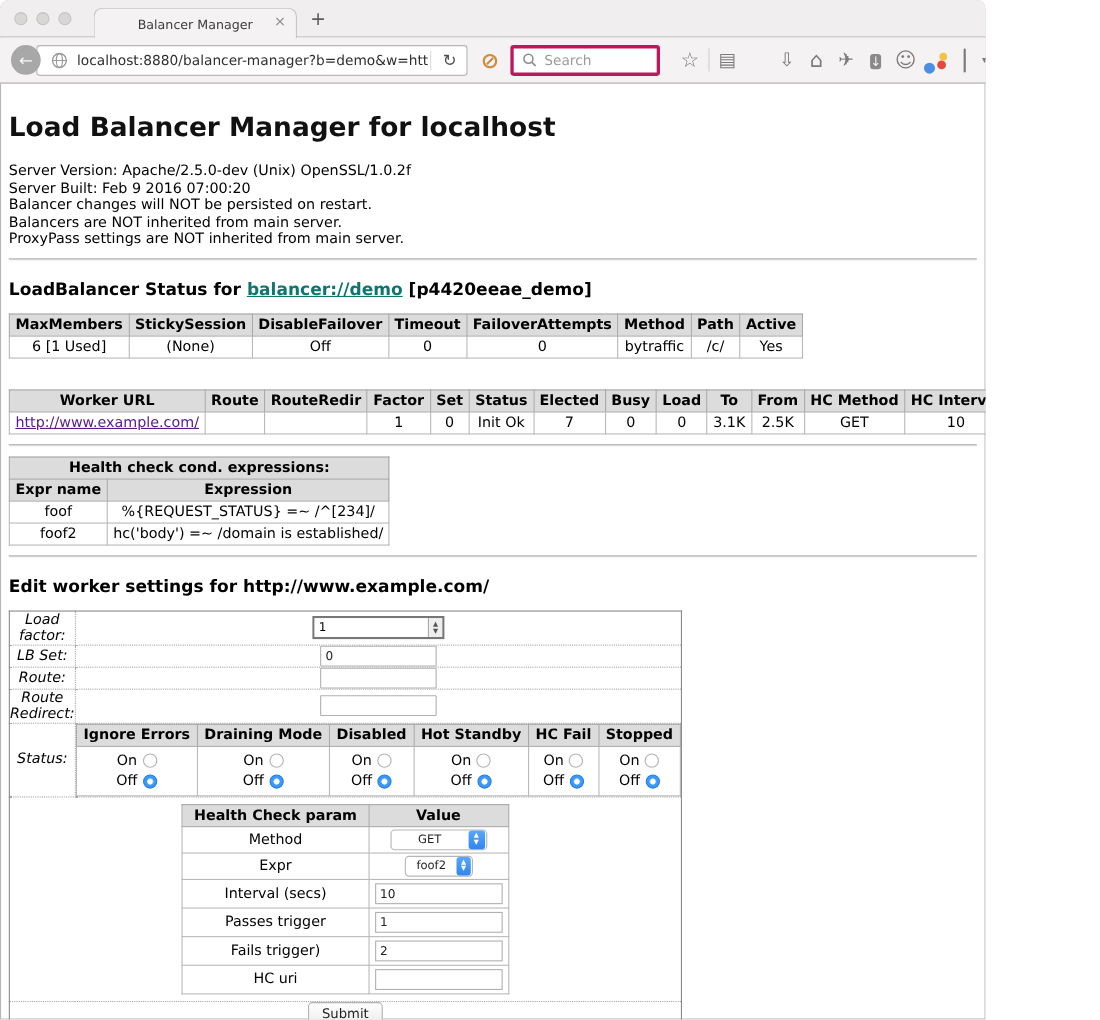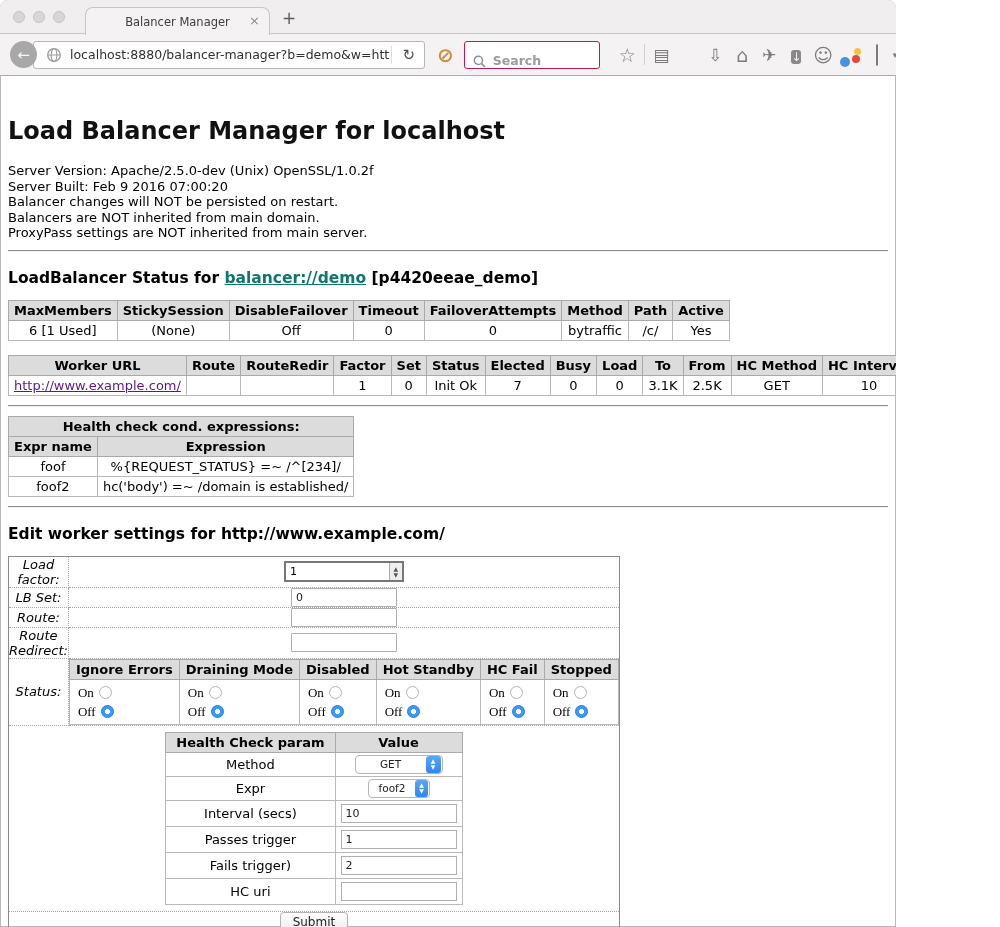--- a/index.html
+++ b/index.html
@@ -29,8 +29,8 @@
   .urlsep{width:1px;height:18px;background:#ddd;margin:0 2px;}
   .reload{flex:0 0 auto;font-size:15px;color:#4f4f4f;padding:0 9px;}
   .blocked{font-size:20px;color:#d08c3e;font-weight:bold;margin:0 10px 0 12px;}
-  .searchbar{flex:0 0 136px;height:28px;background:#fff;border:1px solid #be185d;border-radius:3px;
-             display:flex;align-items:flex-end;padding-left:8px;font-weight:bold;}
+  .searchbar{flex:0 0 136px;height:28px;background:#fff;border:3px solid #be185d;border-radius:3px;
+             display:flex;align-items:center;padding-left:8px;}
   .searchtext{font-size:12.5px;color:#9b9b9b;margin-left:7px;}
   .ticons{display:flex;align-items:center;margin-left:14px;color:#7c7a7a;}
   .ticon{width:27px;text-align:center;font-size:17px;color:#7c7a7a;flex:0 0 auto;}

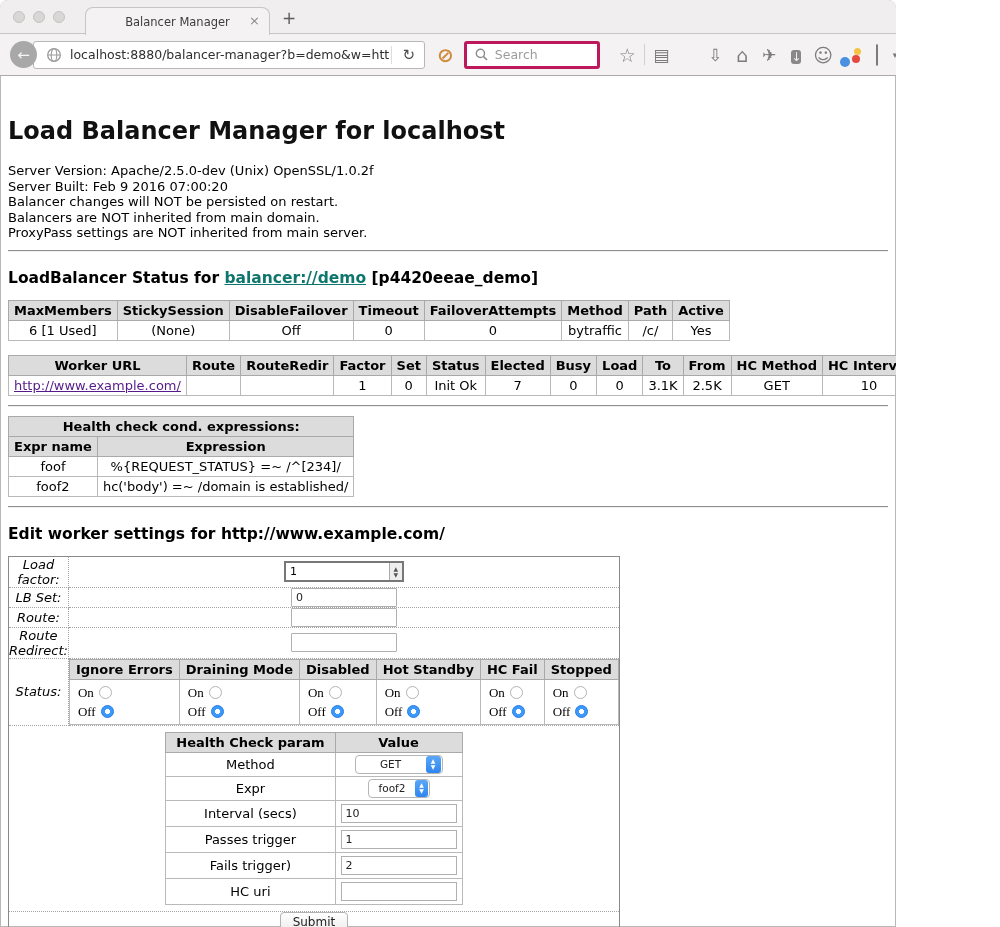--- a/index.html
+++ b/index.html
@@ -52,7 +52,7 @@
 
   
   .page{padding:2px 8px 0 8px;color:#000;font-size:13px;}
-  .page h1{font-size:24px;font-weight:bold;margin:39px 0 18px 0;color:#111;}
+  .page h1{font-size:24px;font-weight:bold;margin:24px 0 18px 0;color:#111;}
   .info{line-height:15.5px;font-size:13px;}
   hr{border:0;border-top:1px solid #8f8f8f;border-bottom:1px solid #efefef;height:0;margin:9px 0;}
   .h3{font-size:15.5px;font-weight:bold;margin:17px 0 13px 0;}

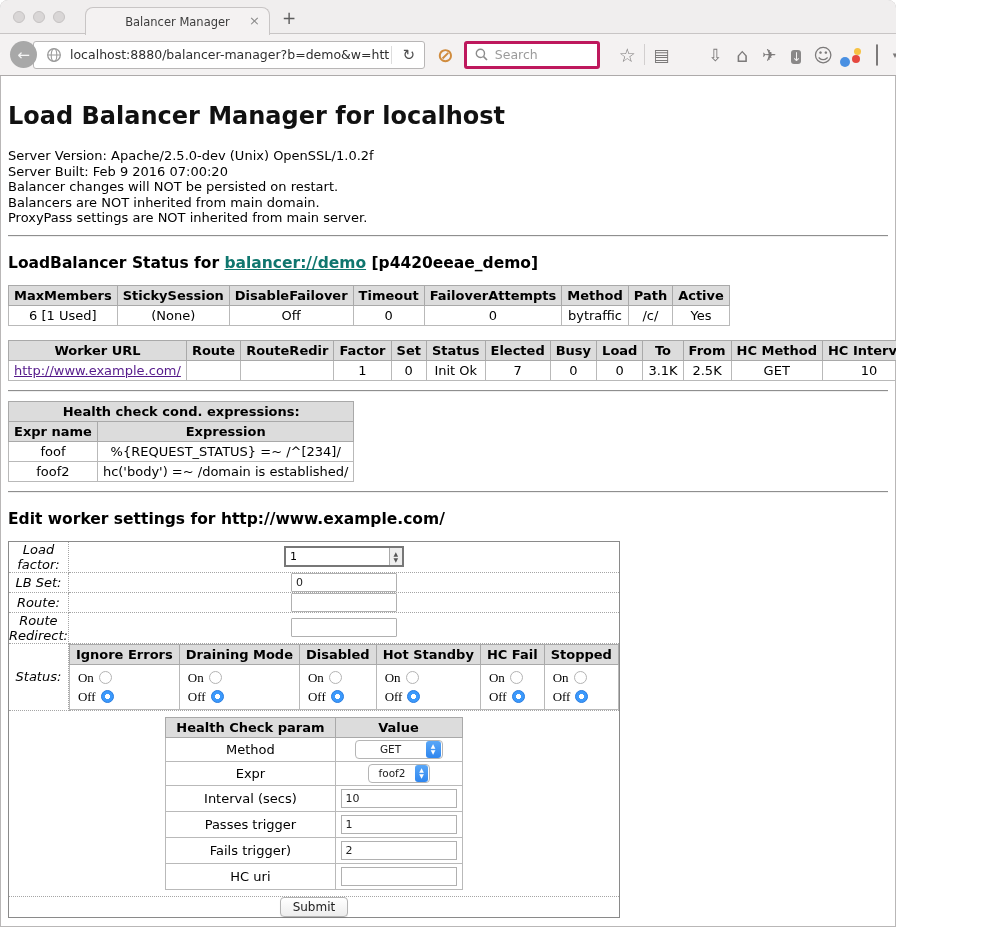--- a/index.html
+++ b/index.html
@@ -172,7 +172,7 @@
       <div>Server Version: Apache/2.5.0-dev (Unix) OpenSSL/1.0.2f</div>
       <div>Server Built: Feb 9 2016 07:00:20</div>
       <div>Balancer changes will NOT be persisted on restart.</div>
-      <div>Balancers are NOT inherited from main domain.</div>
+      <div>Balancers are NOT inherited from main server.</div>
       <div>ProxyPass settings are NOT inherited from main server.</div>
     </div>
 

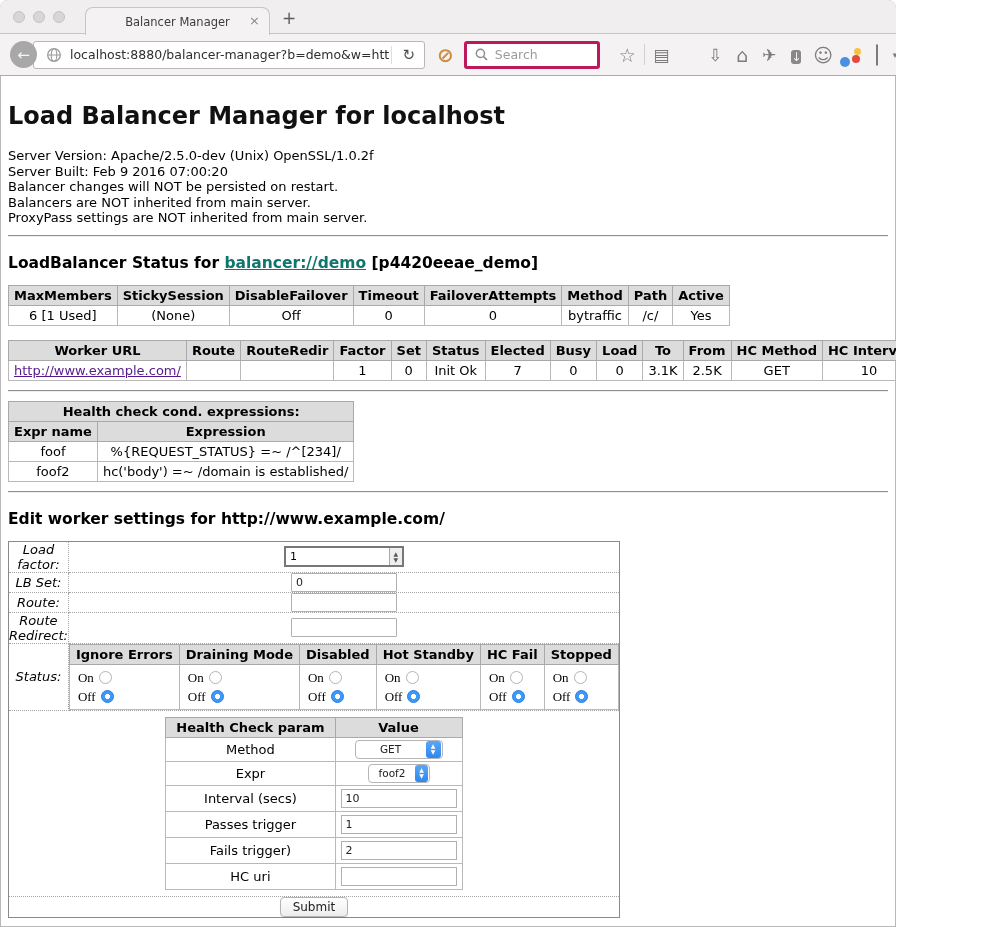--- a/index.html
+++ b/index.html
@@ -62,7 +62,7 @@
   table.dtable{border-collapse:collapse;border:1px solid #7f7f7f;font-size:13px;}
   table.dtable th{background:#dcdcdc;border:1px solid #a9a9a9;padding:2px 5px;font-weight:bold;white-space:nowrap;}
   table.dtable td{border:1px solid #b9b9b9;padding:2px 5px;text-align:center;height:18px;white-space:nowrap;}
-  .mb{margin-bottom:14px;}
+  .mb{margin-bottom:28px;}
   .worker{width:984px;}
   .worker td.lft,.expr td.lft{text-align:center;}
 

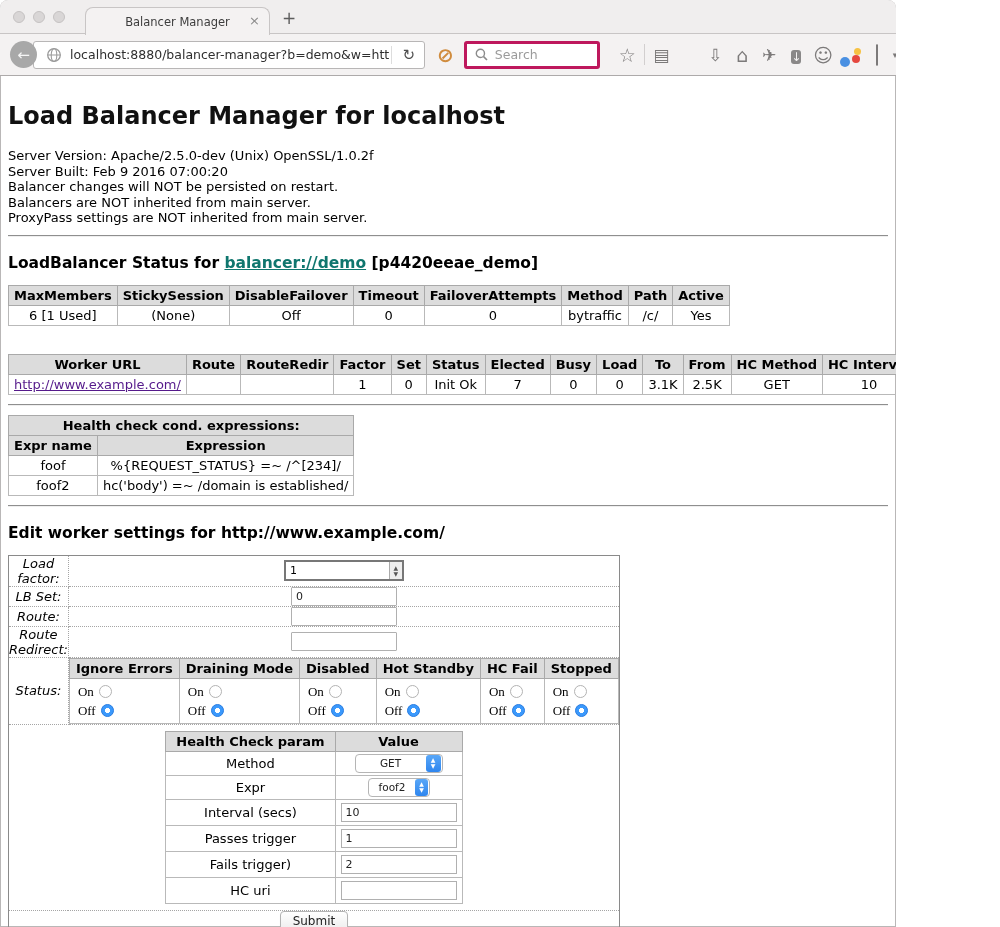--- a/index.html
+++ b/index.html
@@ -80,7 +80,7 @@
   table.stable{border-collapse:collapse;font-size:13px;border:1px solid #8a8a8a;}
   table.stable th{background:#dcdcdc;border:1px solid #a9a9a9;padding:2px 6px;white-space:nowrap;}
   table.stable td{border:1px solid #b9b9b9;padding:3px 8px;}
-  .radrow{display:flex;align-items:center;gap:5px;line-height:19px;font-family:Liberation Serif, serif;}
+  .radrow{display:flex;align-items:center;justify-content:center;gap:5px;line-height:19px;}
   .radio{width:13px;height:13px;border-radius:50%;background:#fff;border:1px solid #b3b3b3;flex:0 0 auto;}
   .radio.checked{border:1px solid #2a7de1;background:radial-gradient(circle,#fff 0 2.5px,#3b99fc 2.8px);}
   table.hctable{border-collapse:collapse;font-size:13px;border:1px solid #8a8a8a;margin:6px auto 6px auto;}

